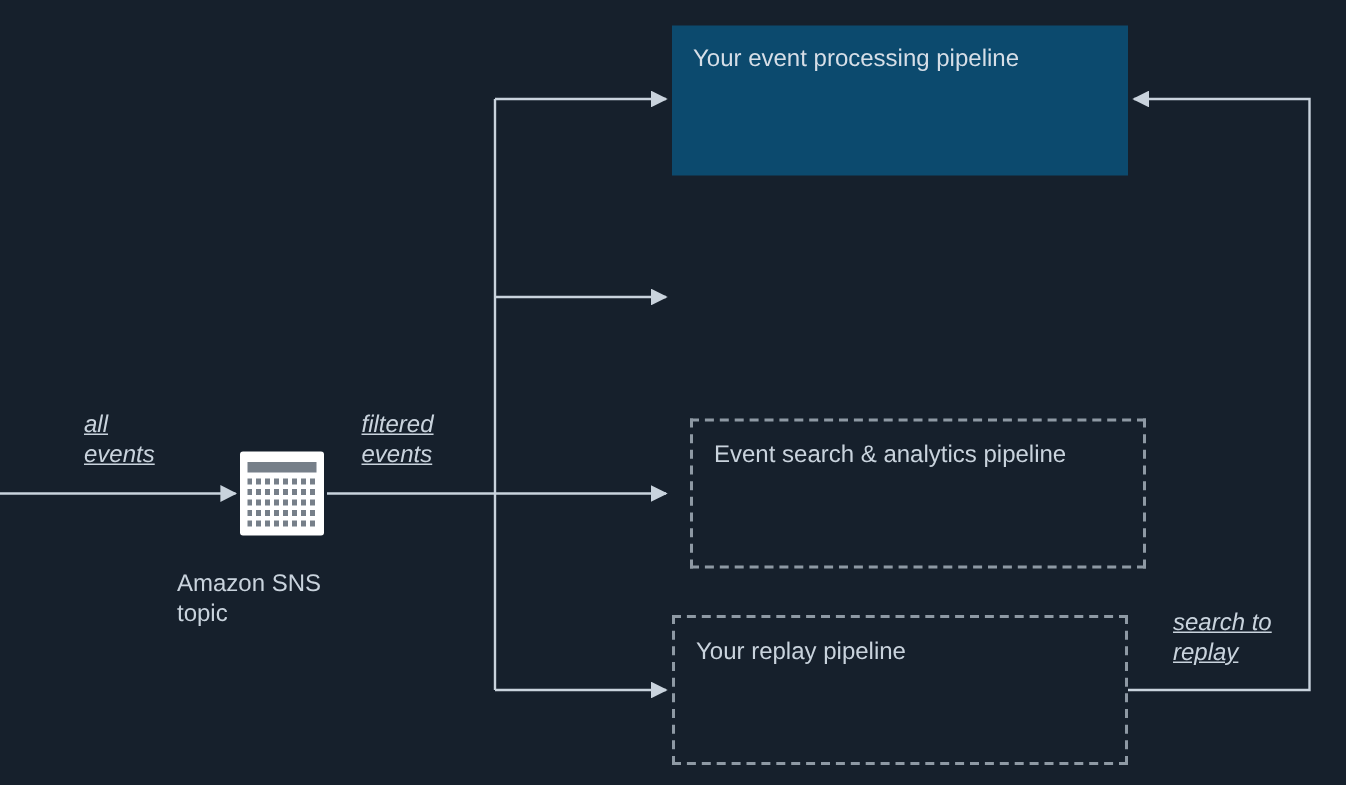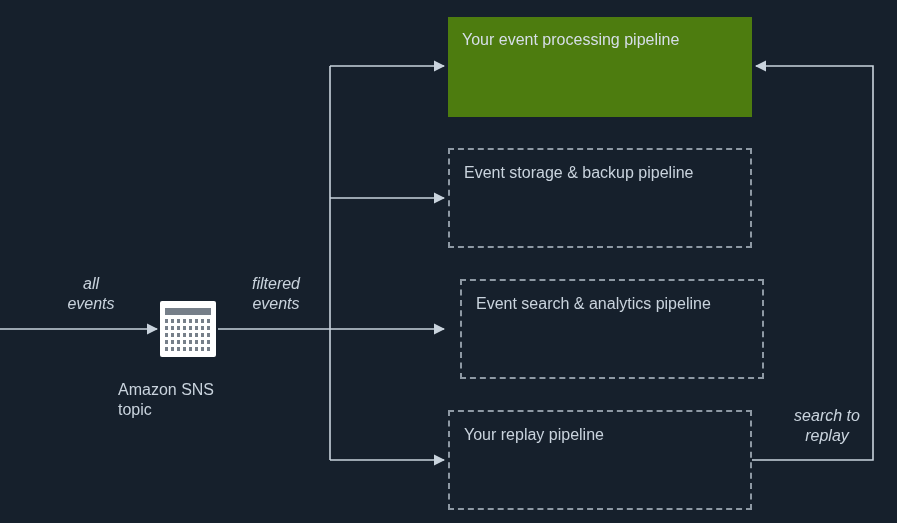--- a/index.html
+++ b/index.html
@@ -35,7 +35,7 @@
   }
   .box.solid {
     border: none;
-    background: #4d7c0f;
+    background: #0c4a6e;
     color: #d6dee7;
   }
   .label {

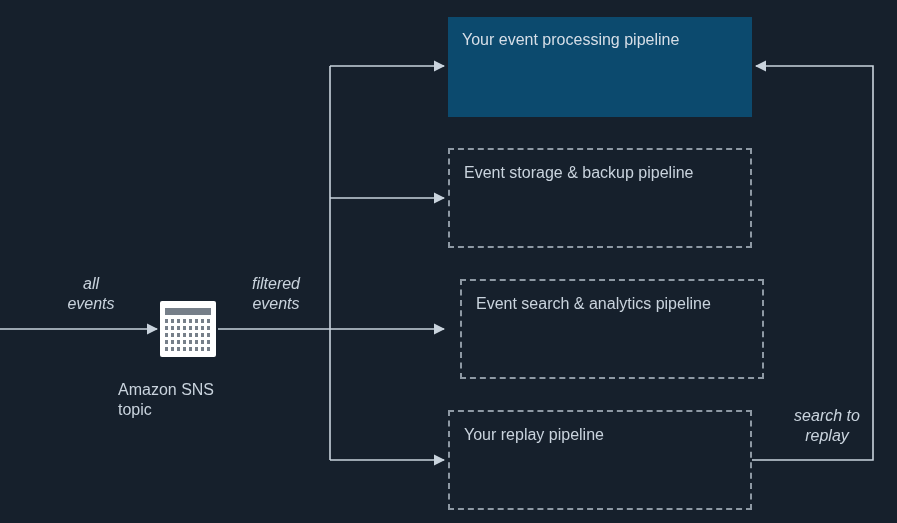--- a/index.html
+++ b/index.html
@@ -137,9 +137,6 @@
     <span>Your event processing pipeline</span>
   </div>
 
-  <div class="box" style="left:448px; top:148px; width:304px; height:100px;">
-    <span>Event storage &amp; backup pipeline</span>
-  </div>
 
   <div class="box" style="left:460px; top:279px; width:304px; height:100px;">
     <span>Event search &amp; analytics pipeline</span>

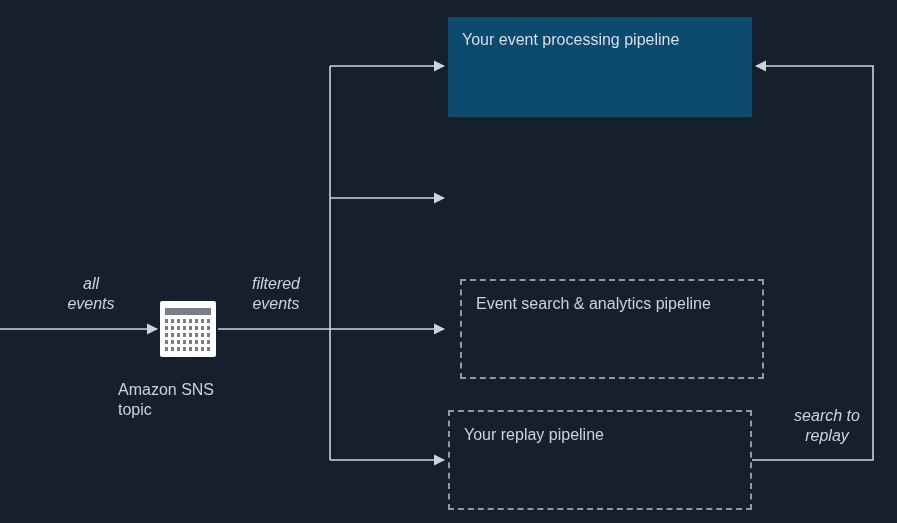--- a/index.html
+++ b/index.html
@@ -43,8 +43,9 @@
     color: #c9d3dd;
     font-style: italic;
     font-size: 16px;
-    text-align: center;
+    text-align: left;
     line-height: 1.25;
+    text-decoration: underline;
   }
   .sns-label {
     position: absolute;

